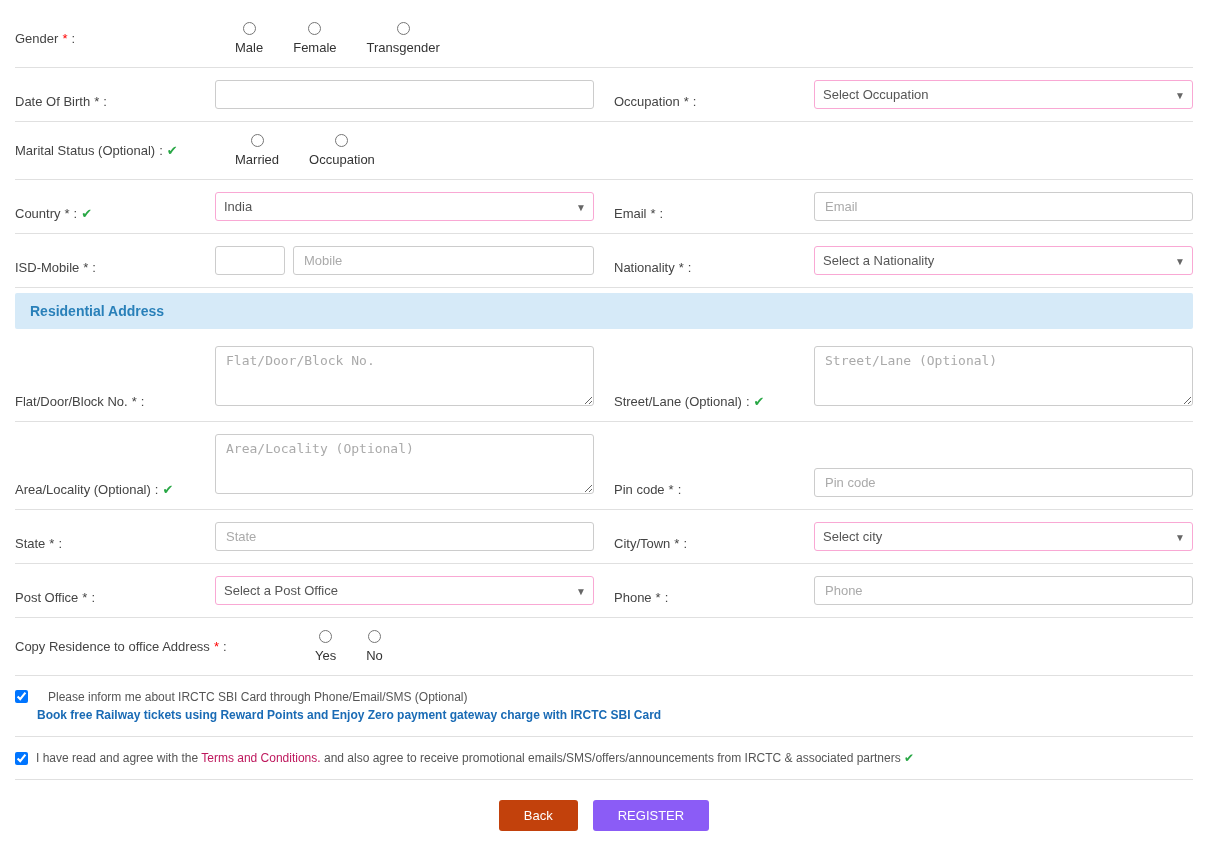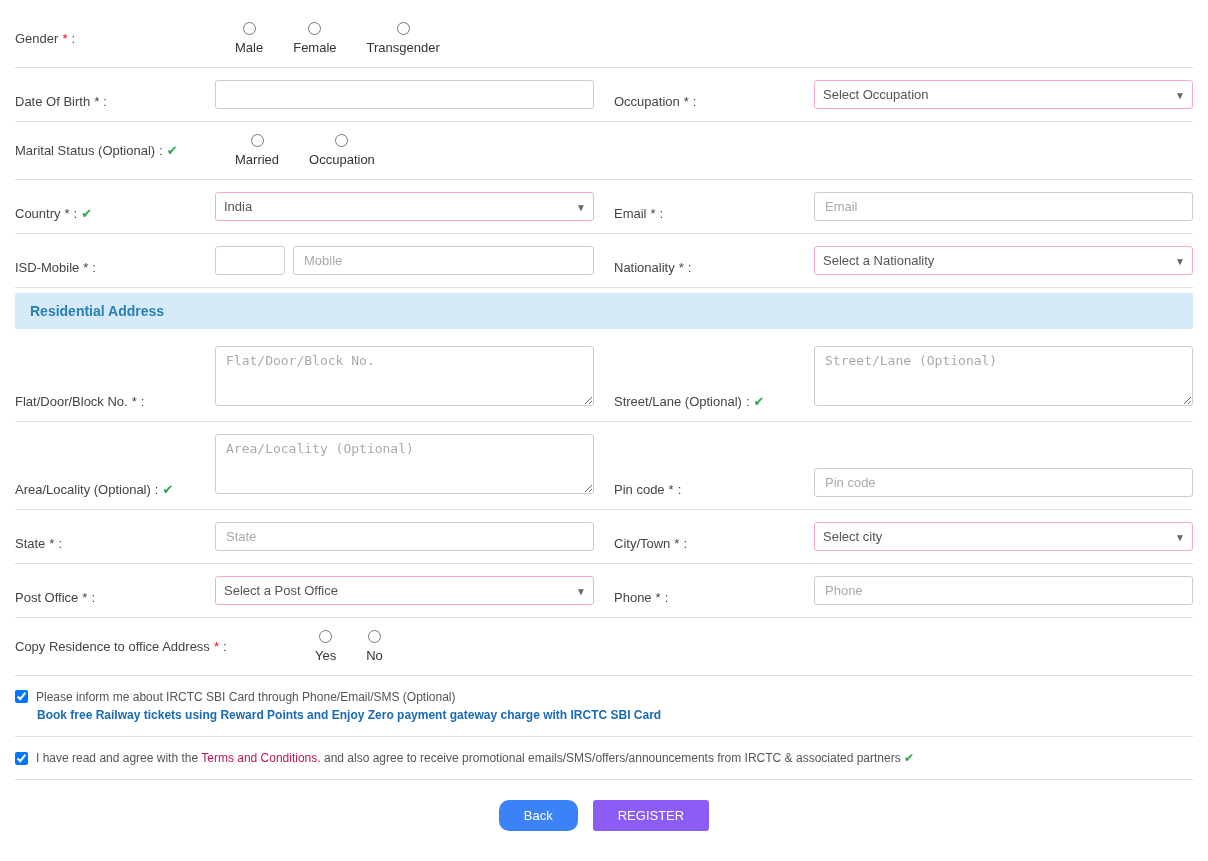--- a/index.html
+++ b/index.html
@@ -70,7 +70,7 @@
     .isd-input input { width: 100%; padding: 6px 8px; border: 1px solid #ccc; border-radius: 3px; font-size: 13px; color: #555; }
     .mobile-input { flex: 1; }
     .consent-section { padding: 14px 0; border-bottom: 1px solid #e0e0e0; }
-    .consent-row { display: flex; align-items: flex-start; gap: 8px; margin-bottom: 4px; }
+    .consent-row { display: flex; align-items: flex-start; gap: 20px; margin-bottom: 4px; }
     .consent-text { font-size: 12px; color: #555; }
     .promo-text { font-size: 12px; color: #1a6bb5; font-weight: bold; margin-top: 4px; padding-left: 22px; }
     .terms-section { padding: 14px 0; border-bottom: 1px solid #e0e0e0; }

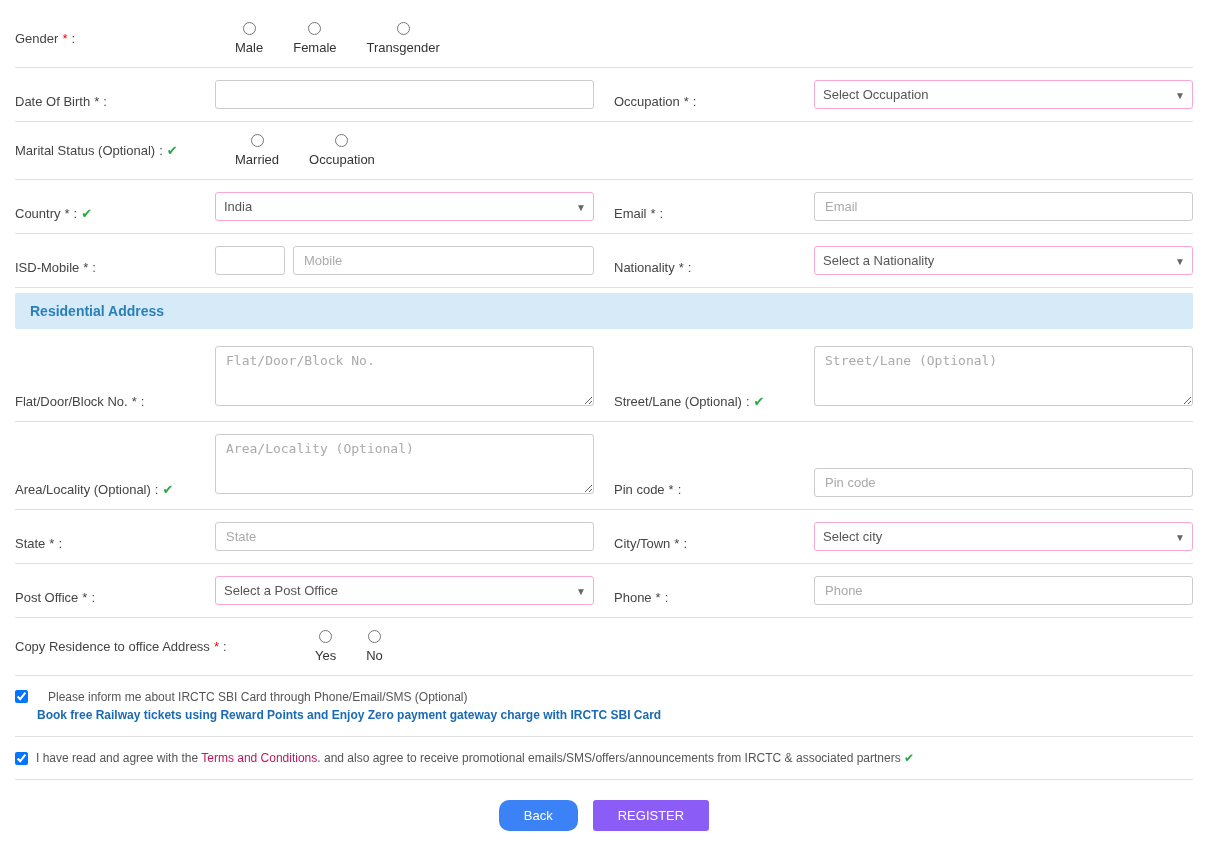--- a/index.html
+++ b/index.html
@@ -79,12 +79,12 @@
     .terms-link { color: #be185d; text-decoration: none; }
     .button-row { display: flex; justify-content: center; gap: 15px; padding: 20px 0; }
     .btn-back {
-      background: #3b82f6;
+      background: #c2410c;
       color: #fff;
       border: none;
       padding: 8px 25px;
       font-size: 13px;
-      border-radius: 10px;
+      border-radius: 3px;
       cursor: pointer;
     }
     .btn-register {

